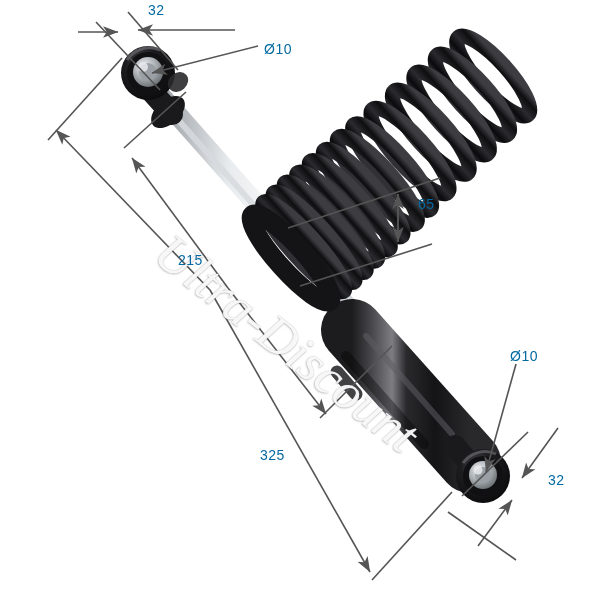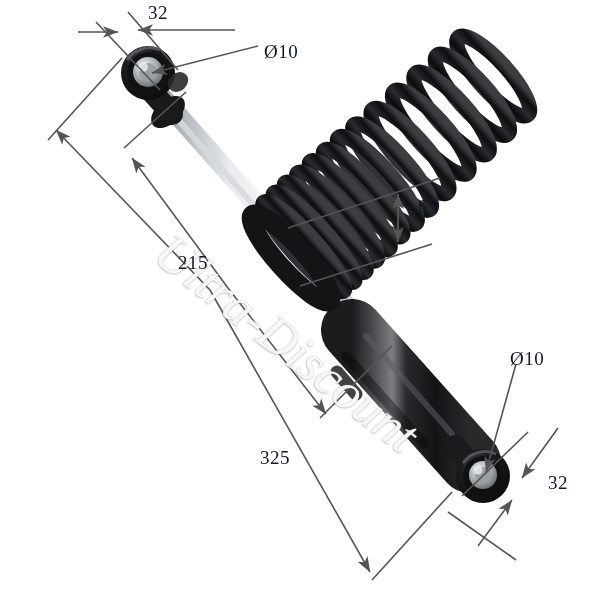--- a/index.html
+++ b/index.html
@@ -24,9 +24,9 @@
   }
   .dim-label {
     position: absolute;
-    color: #0f172a;
-    font-family: Liberation Serif, serif;
-    font-size: 19px;
+    color: #0369a1;
+    font-family: Liberation Sans, sans-serif;
+    font-size: 14px;
     letter-spacing: 0.5px;
     white-space: nowrap;
     user-select: none;

